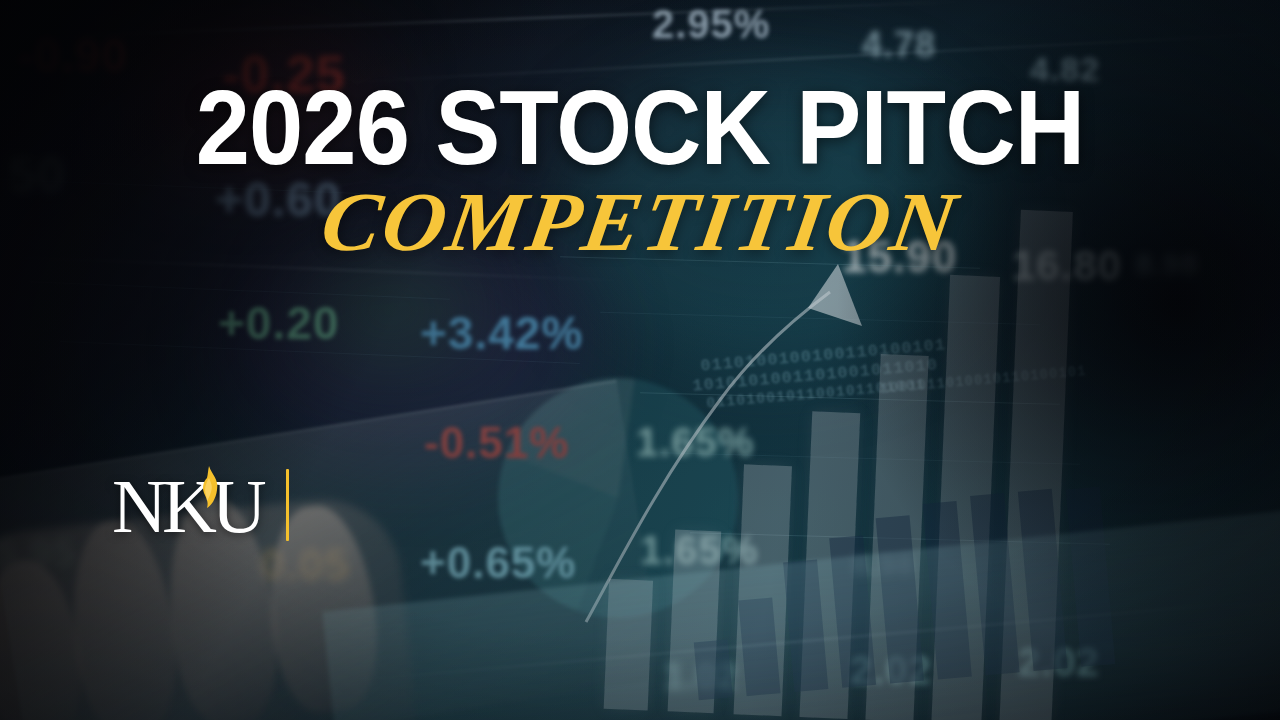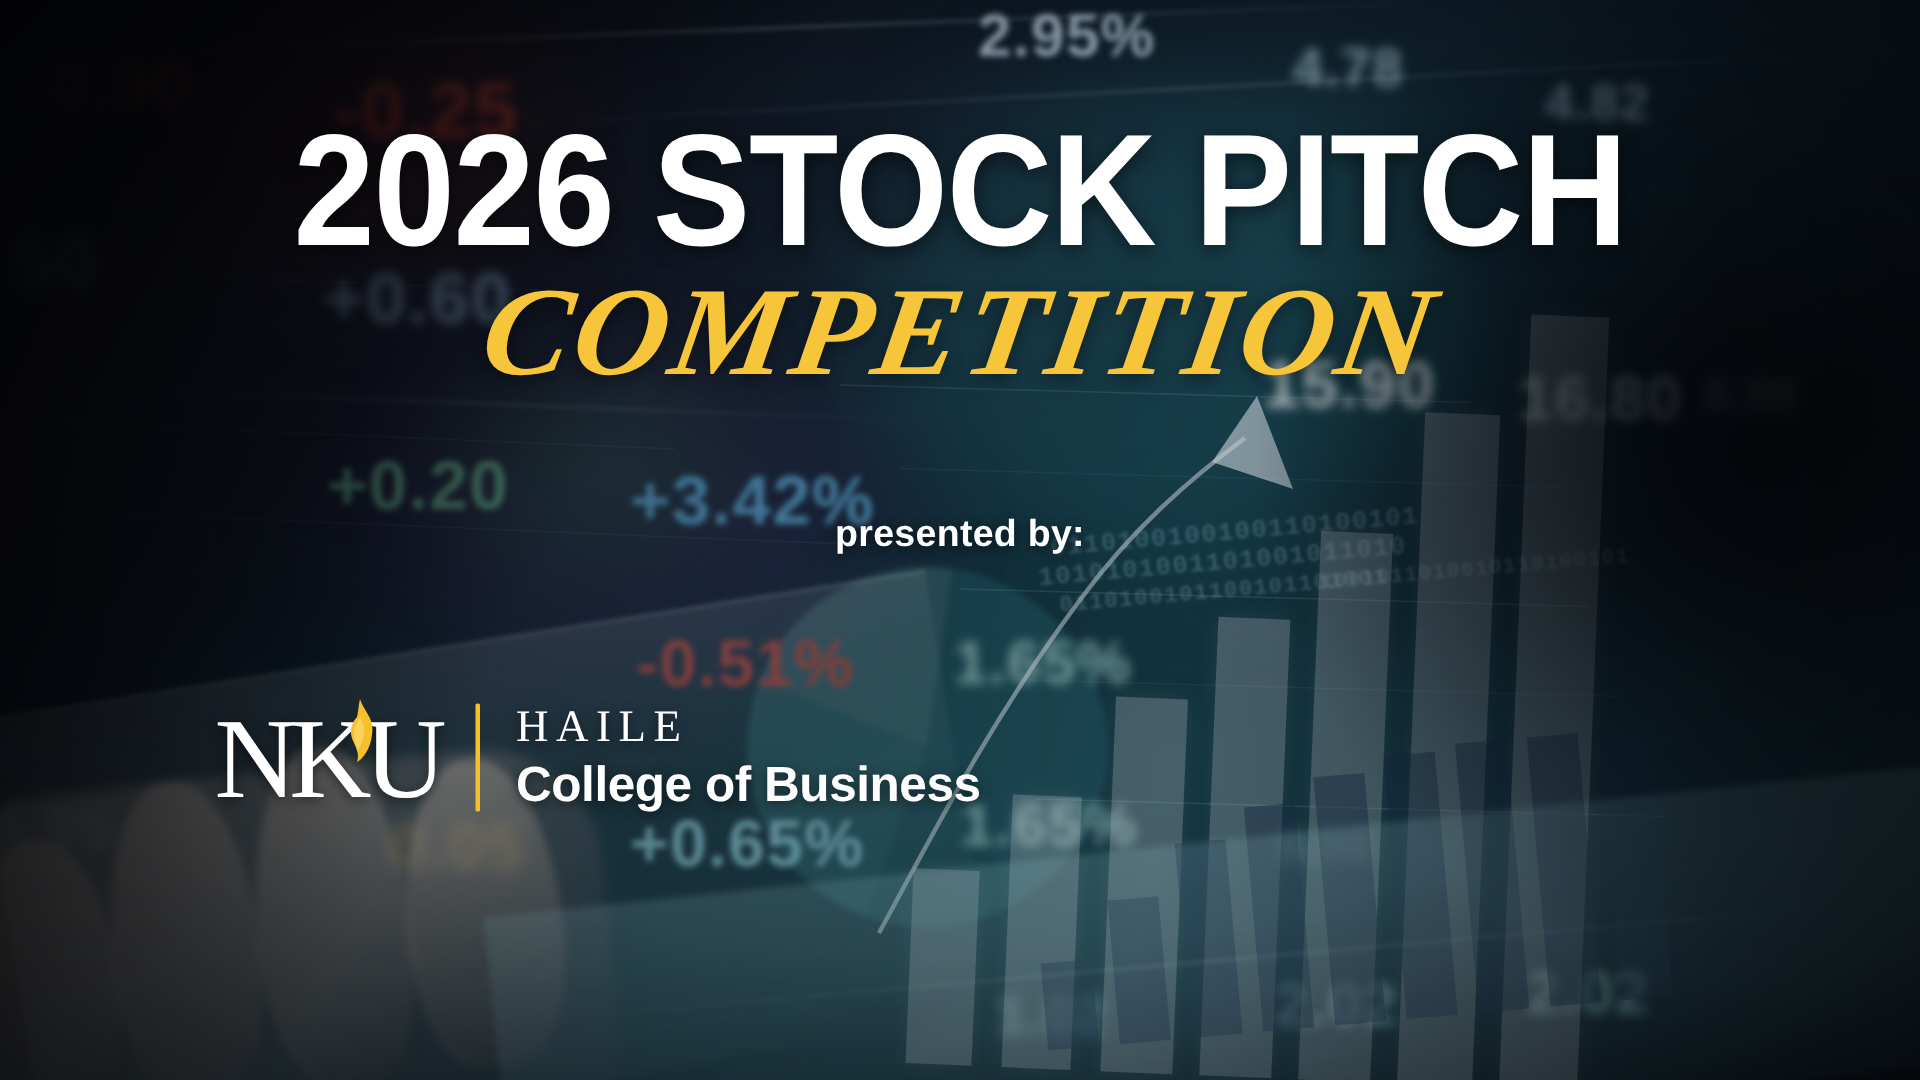--- a/index.html
+++ b/index.html
@@ -330,7 +330,6 @@
 
     <div class="subtitle">COMPETITION</div>
 
-    <div class="presented">presented by:</div>
 
     <div class="logo-row">
 

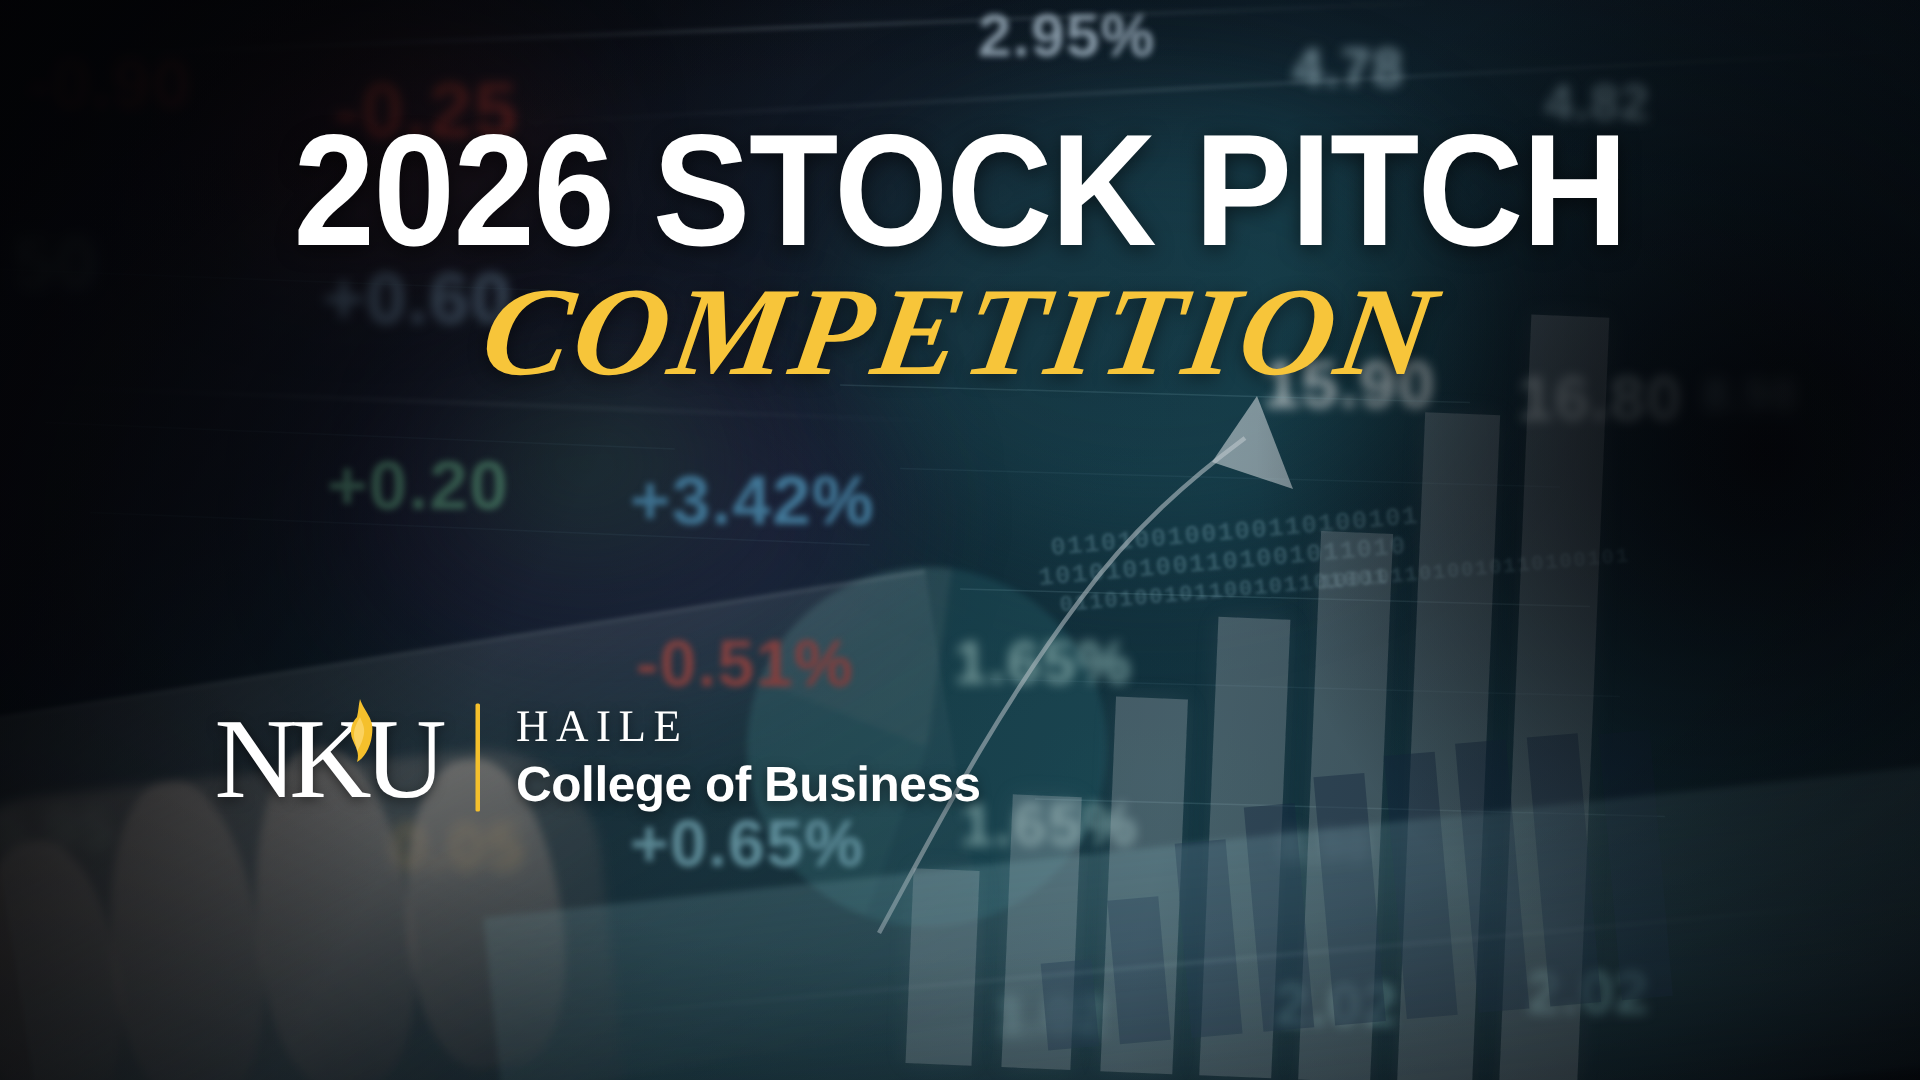--- a/index.html
+++ b/index.html
@@ -179,7 +179,7 @@
 
   
   .nku-lockup{position:absolute;left:112px;top:0;height:110px;display:flex;align-items:center;}
-  .nku-mark{position:relative;width:152px;height:82px;margin-left:31px;}
+  .nku-mark{position:relative;width:152px;height:82px;}
   .nku-letters{
     position:absolute;left:0;top:4px;
     font-family:"Liberation Serif",serif;

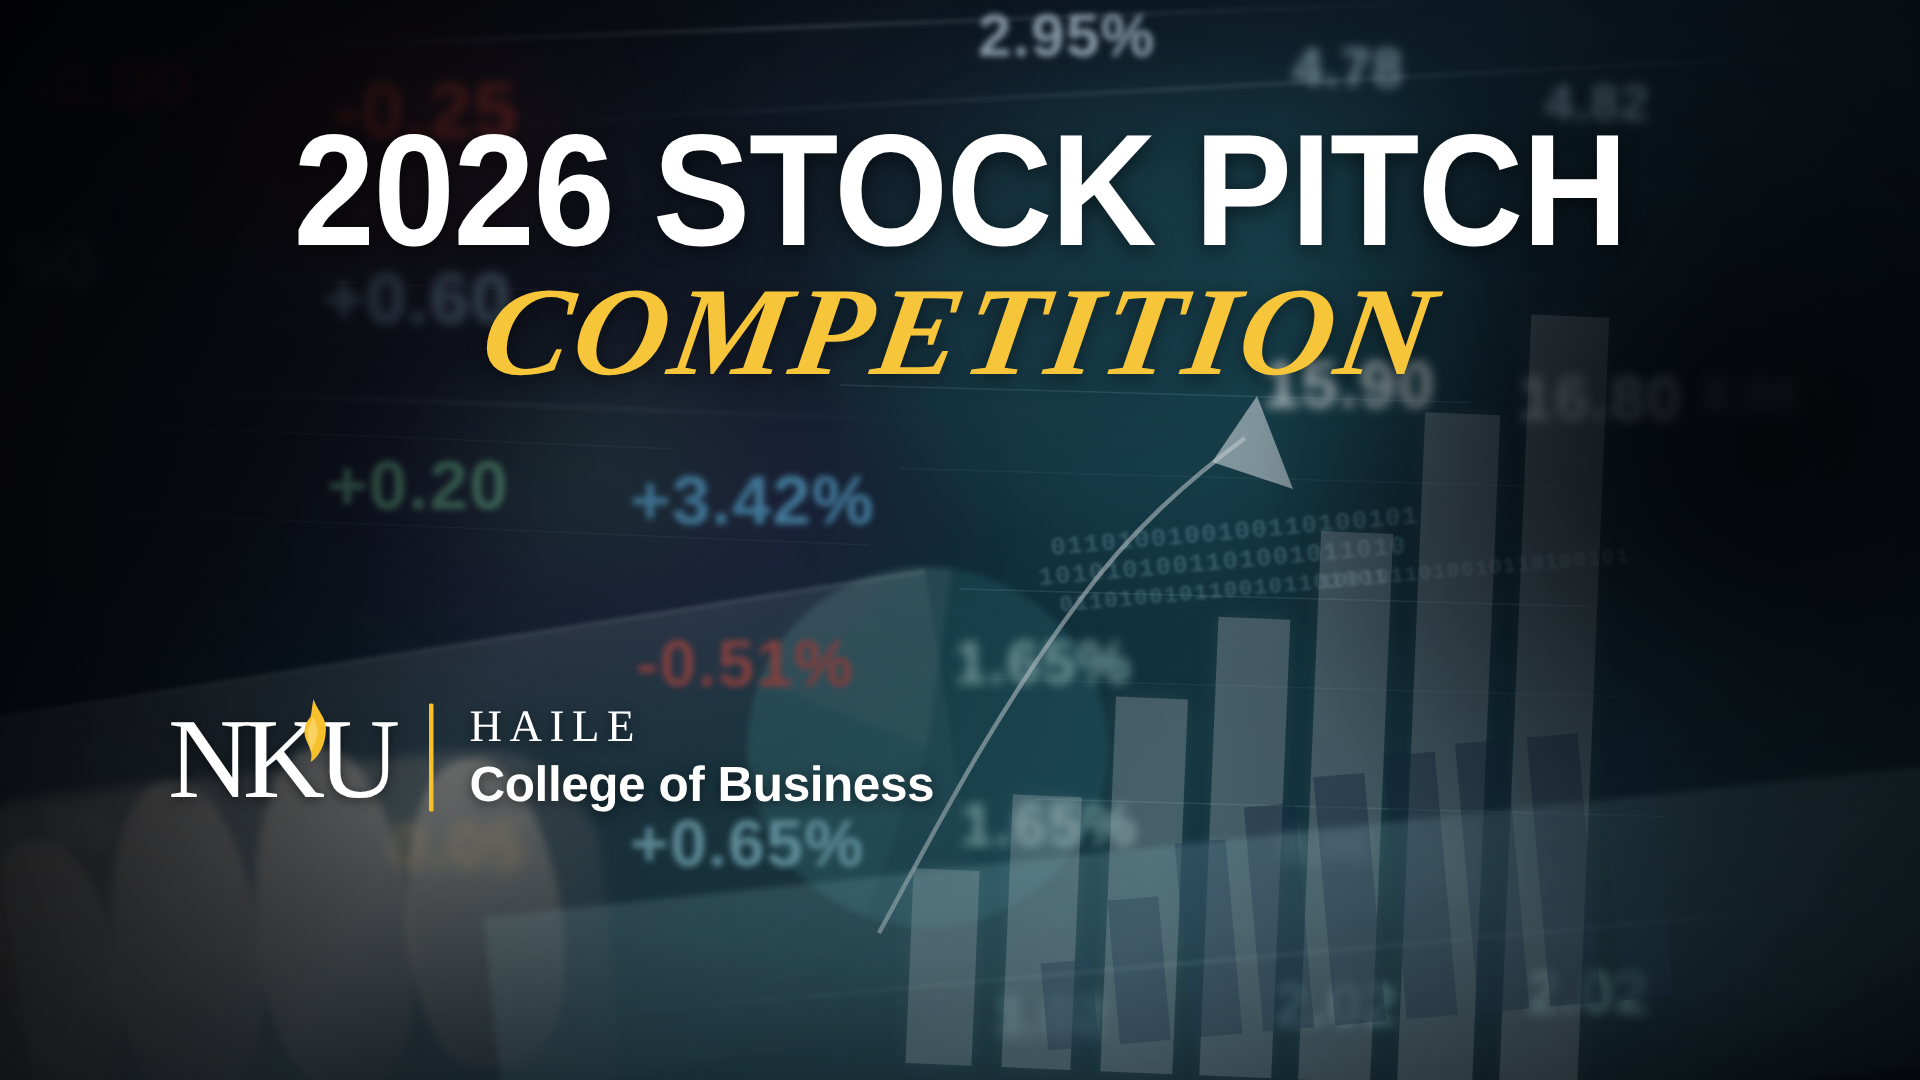--- a/index.html
+++ b/index.html
@@ -344,10 +344,6 @@
           </svg>
         </div>
         <div class="nku-divider"></div>
-        <div class="nku-text">
-          <div class="haile">HAILE</div>
-          <div class="cob">College of Business</div>
-        </div>
       </div>
 
     </div>

